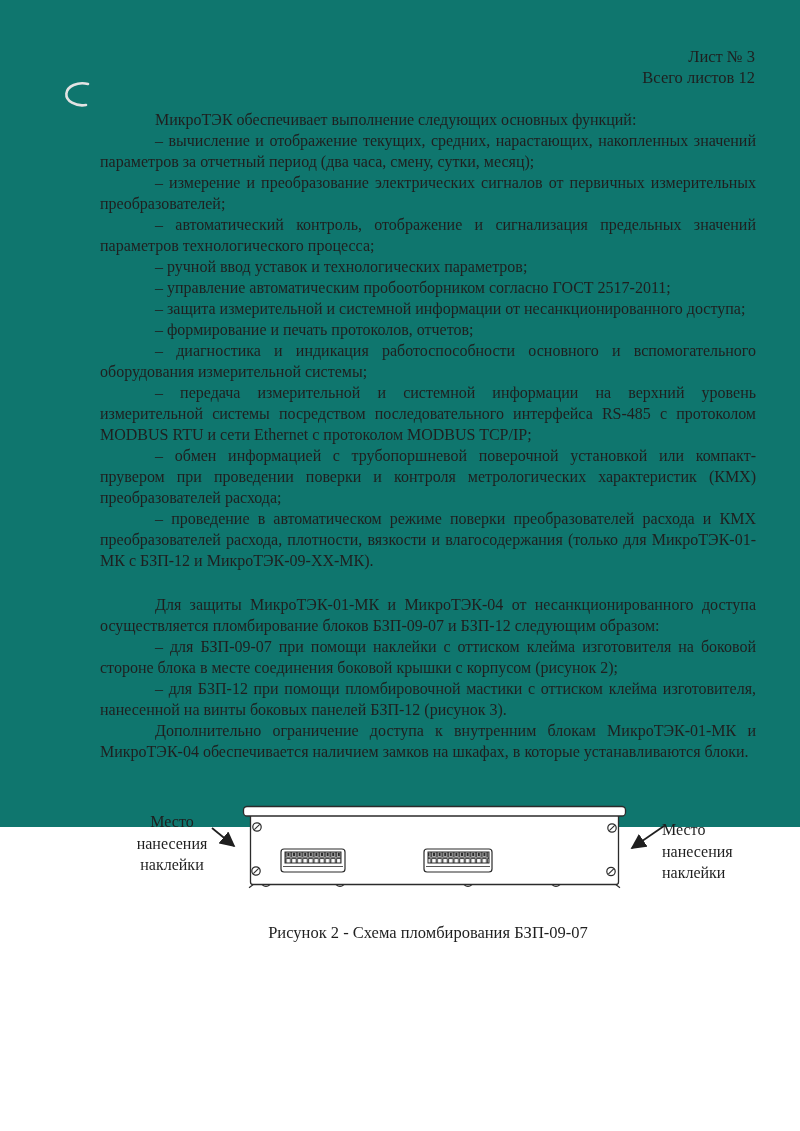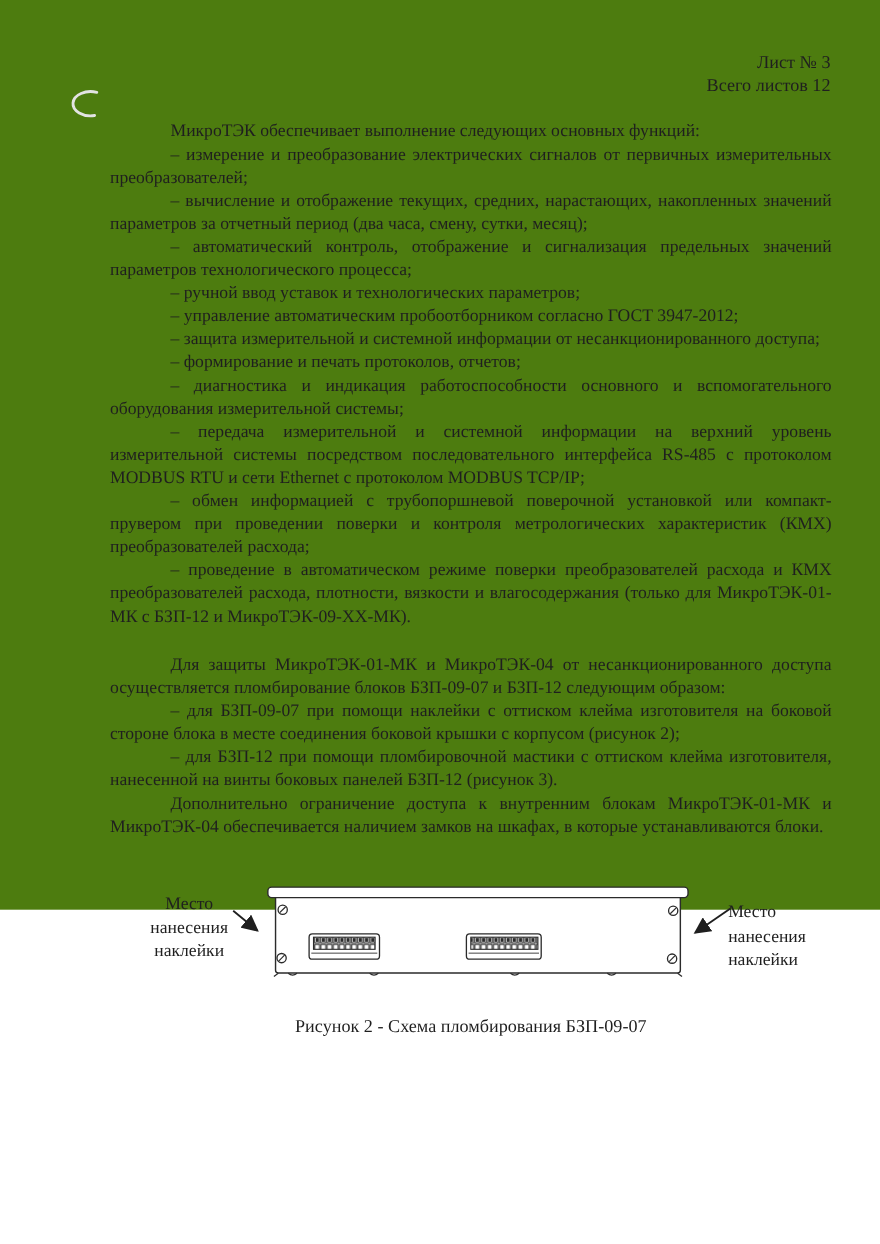--- a/index.html
+++ b/index.html
@@ -14,7 +14,7 @@
   .sheet {
     position: absolute; left: 0; top: 0;
     width: 800px; height: 827px;
-    background: #4d7c0f;
+    background: #0f766e;
   }
   .scan-mark {
     position: absolute; left: 52px; top: 78px;

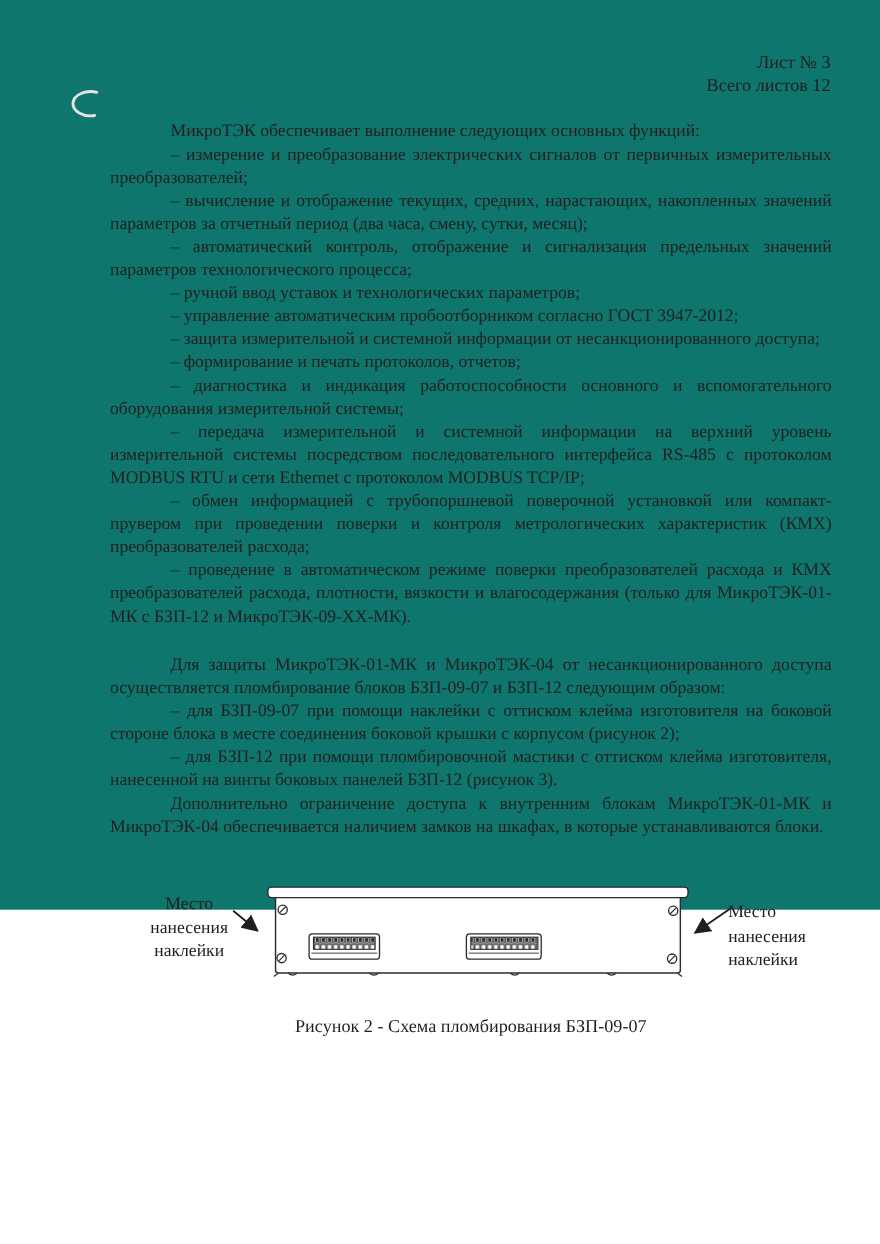--- a/index.html
+++ b/index.html
@@ -76,8 +76,8 @@
 
   <div class="content">
     <p>МикроТЭК обеспечивает выполнение следующих основных функций:</p>
+    <p>– вычисление и отображение текущих, средних, нарастающих, накопленных значений параметров за отчетный период (два часа, смену, сутки, месяц);</p>
     <p>– измерение и преобразование электрических сигналов от первичных измерительных преобразователей;</p>
-    <p>– вычисление и отображение текущих, средних, нарастающих, накопленных значений параметров за отчетный период (два часа, смену, сутки, месяц);</p>
     <p>– автоматический контроль, отображение и сигнализация предельных значений параметров технологического процесса;</p>
     <p>– ручной ввод уставок и технологических параметров;</p>
     <p>– управление автоматическим пробоотборником согласно ГОСТ 3947-2012;</p>

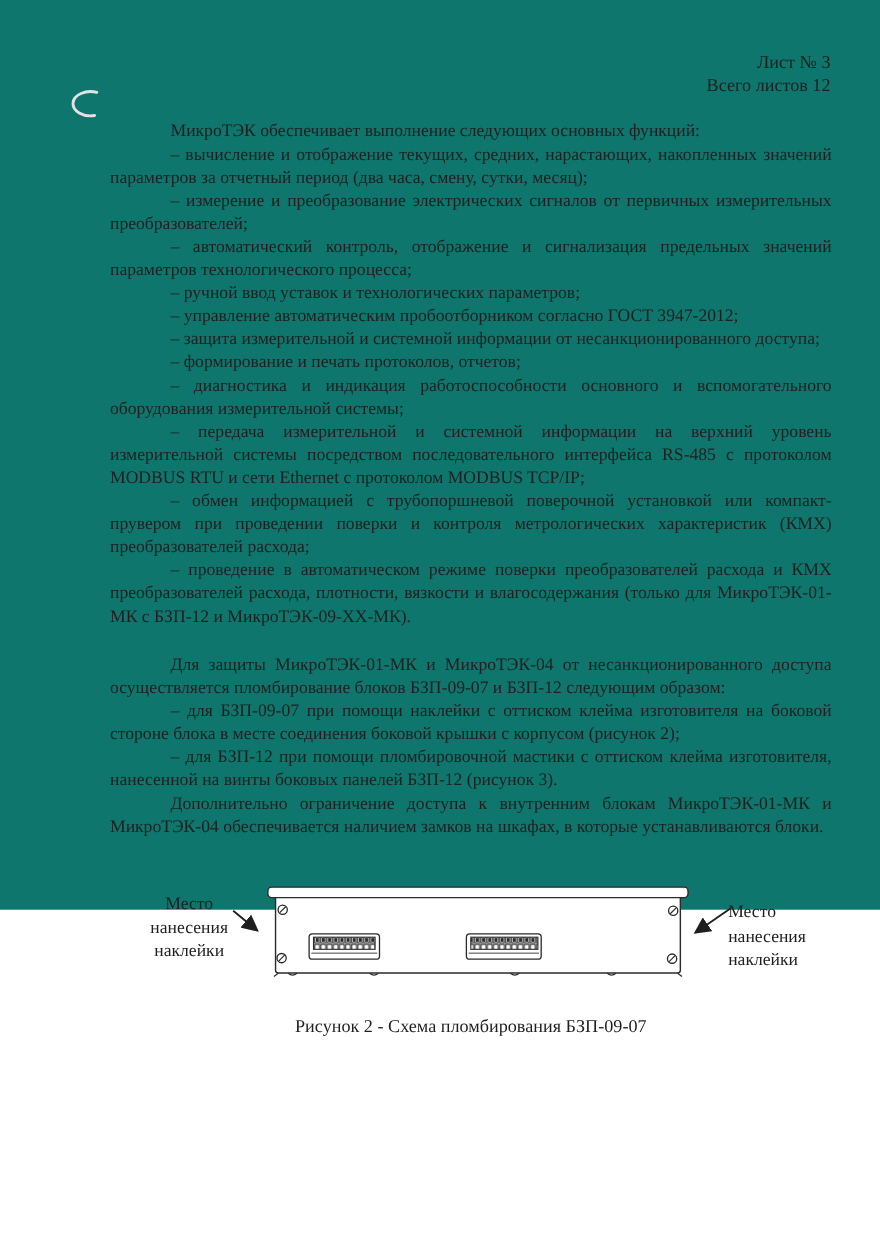--- a/index.html
+++ b/index.html
@@ -80,7 +80,7 @@
     <p>– измерение и преобразование электрических сигналов от первичных измерительных преобразователей;</p>
     <p>– автоматический контроль, отображение и сигнализация предельных значений параметров технологического процесса;</p>
     <p>– ручной ввод уставок и технологических параметров;</p>
-    <p>– управление автоматическим пробоотборником согласно ГОСТ 3947-2012;</p>
+    <p>– управление автоматическим пробоотборником согласно ГОСТ 2517-2011;</p>
     <p>– защита измерительной и системной информации от несанкционированного доступа;</p>
     <p>– формирование и печать протоколов, отчетов;</p>
     <p>– диагностика и индикация работоспособности основного и вспомогательного оборудования измерительной системы;</p>

